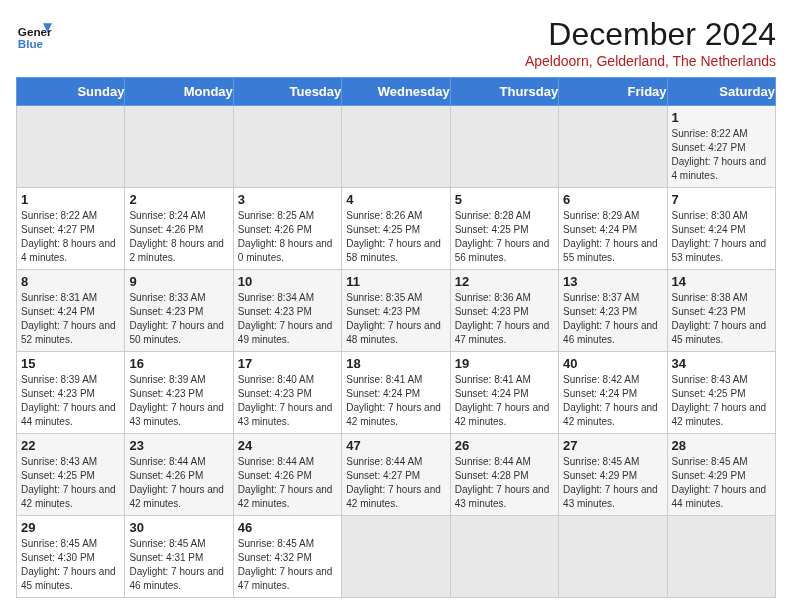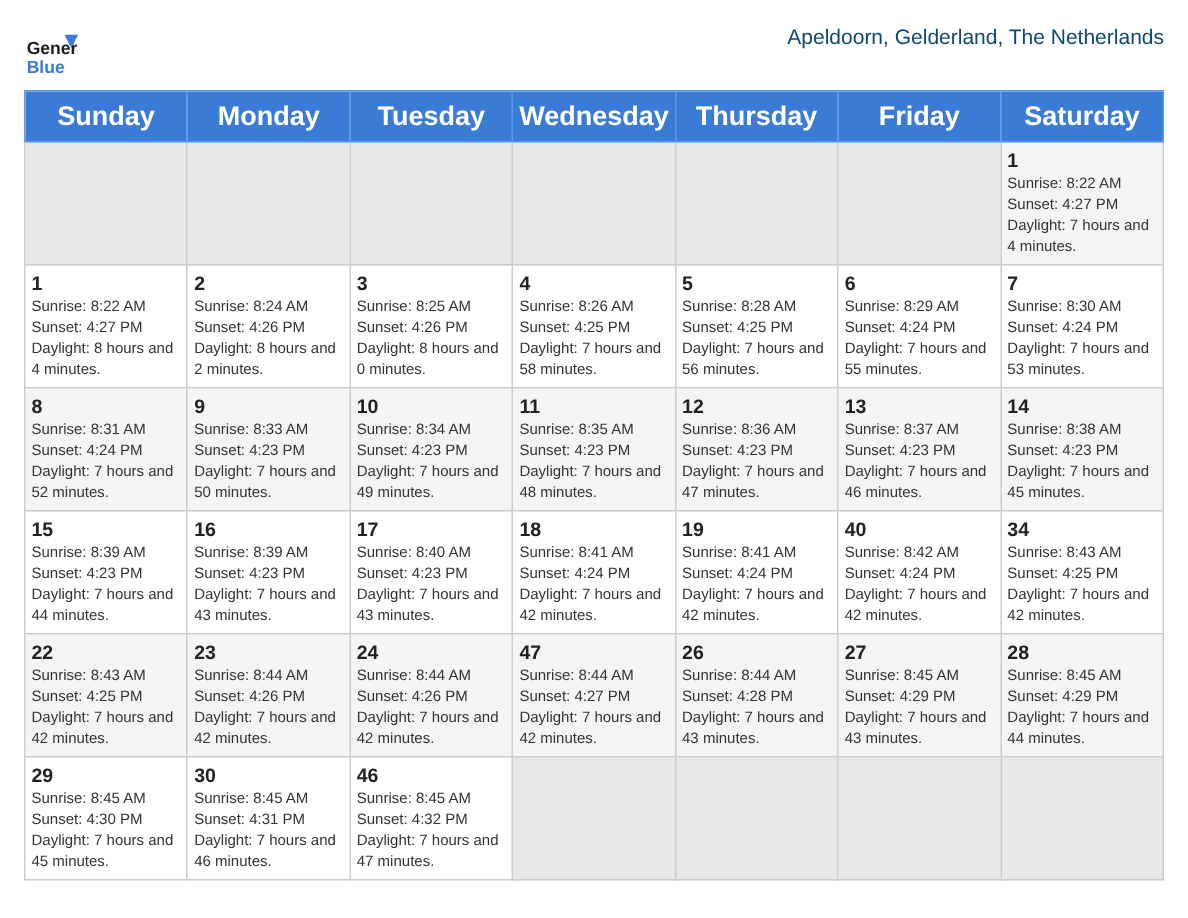--- a/index.html
+++ b/index.html
@@ -90,6 +90,7 @@
     </svg>
   </div>
   <div class="title-block">
+    <div class="month-title">December 2024</div>
     <div class="subtitle">Apeldoorn, Gelderland, The Netherlands</div>
   </div>
 </div>

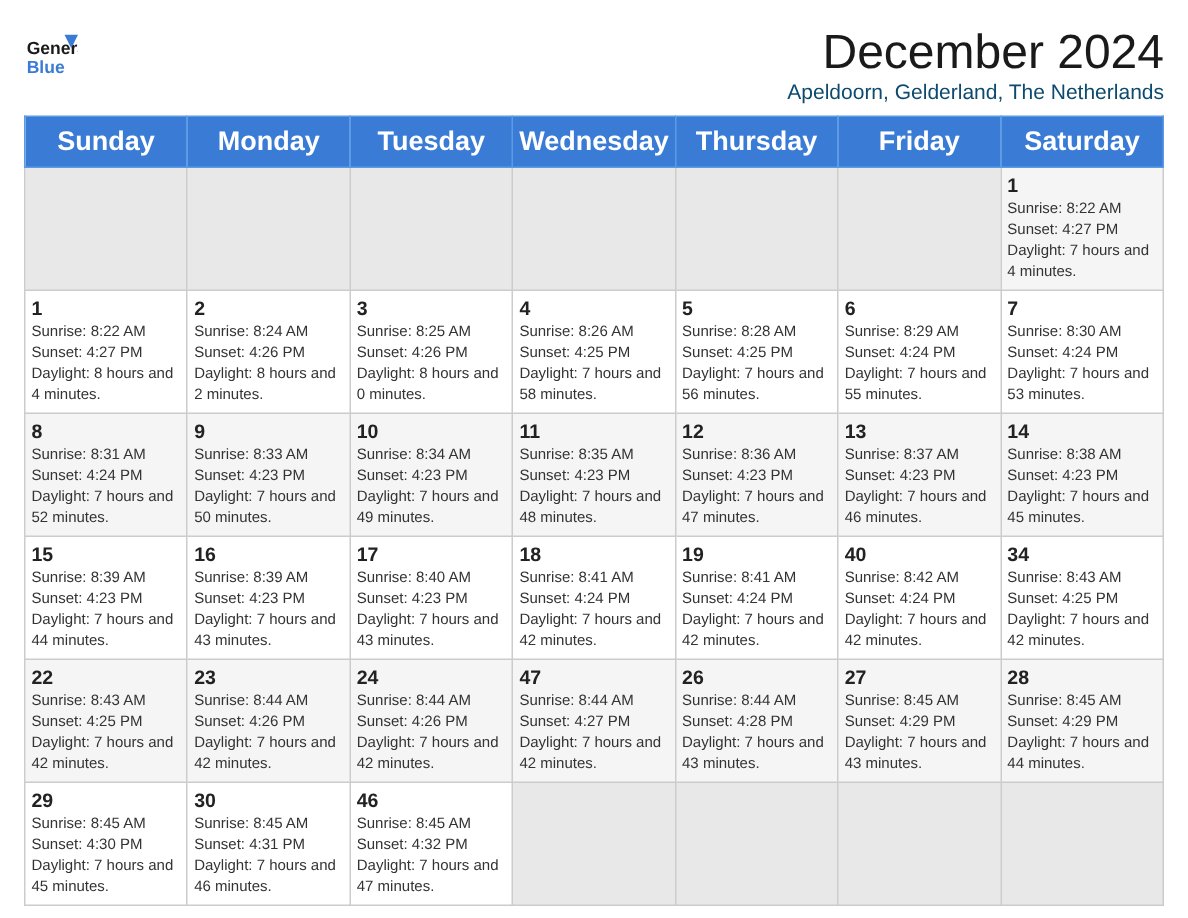--- a/index.html
+++ b/index.html
@@ -35,7 +35,7 @@
     }
     .subtitle {
       font-size: 14px;
-      color: #0c4a6e;
+      color: #b91c1c;
     }
     table {
       width: 100%;

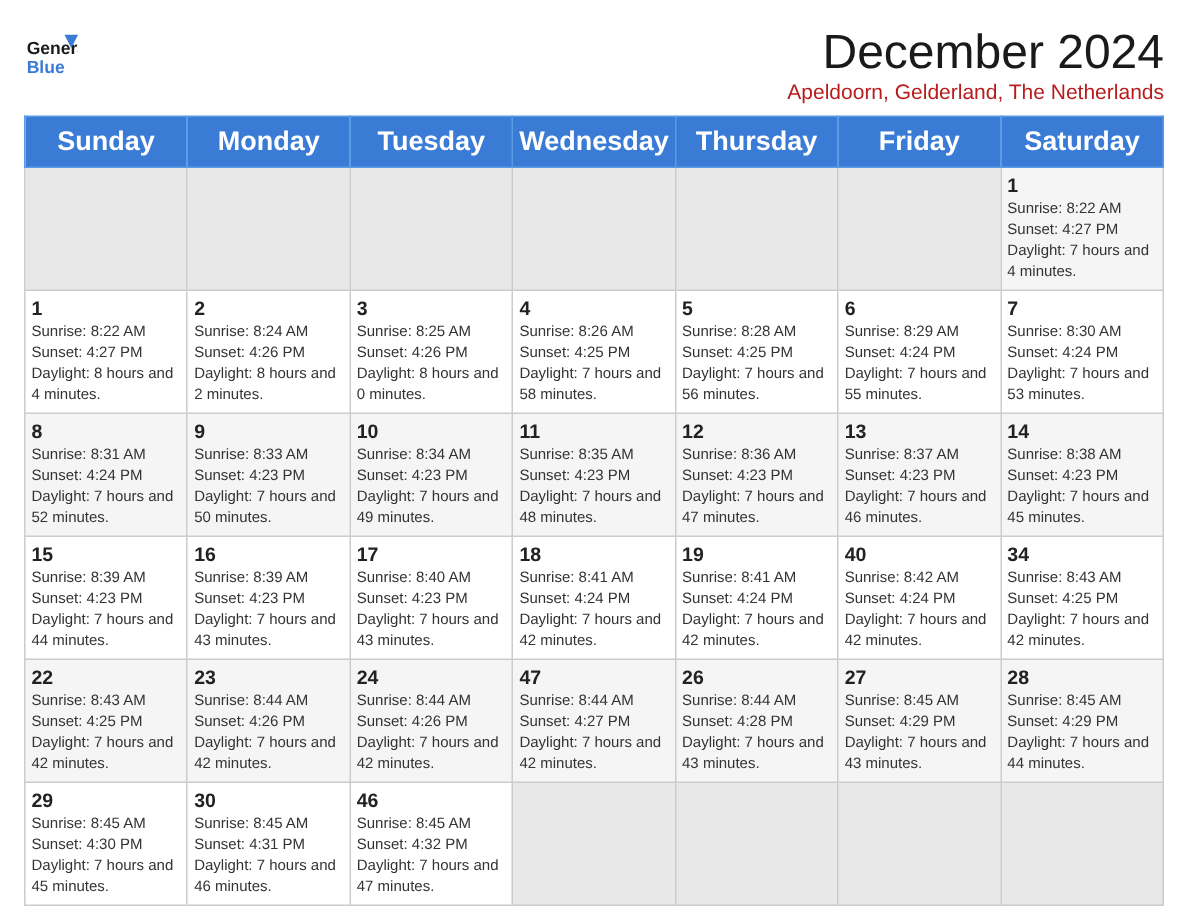--- a/index.html
+++ b/index.html
@@ -45,10 +45,10 @@
     thead tr th {
       background: #3a7bd5;
       color: #fff;
-      font-size: 18px;
+      font-size: 13px;
       font-weight: bold;
       padding: 6px 0;
-      text-align: center;
+      text-align: right;
       border: 1px solid #5a9be5;
     }
     tbody tr td {

